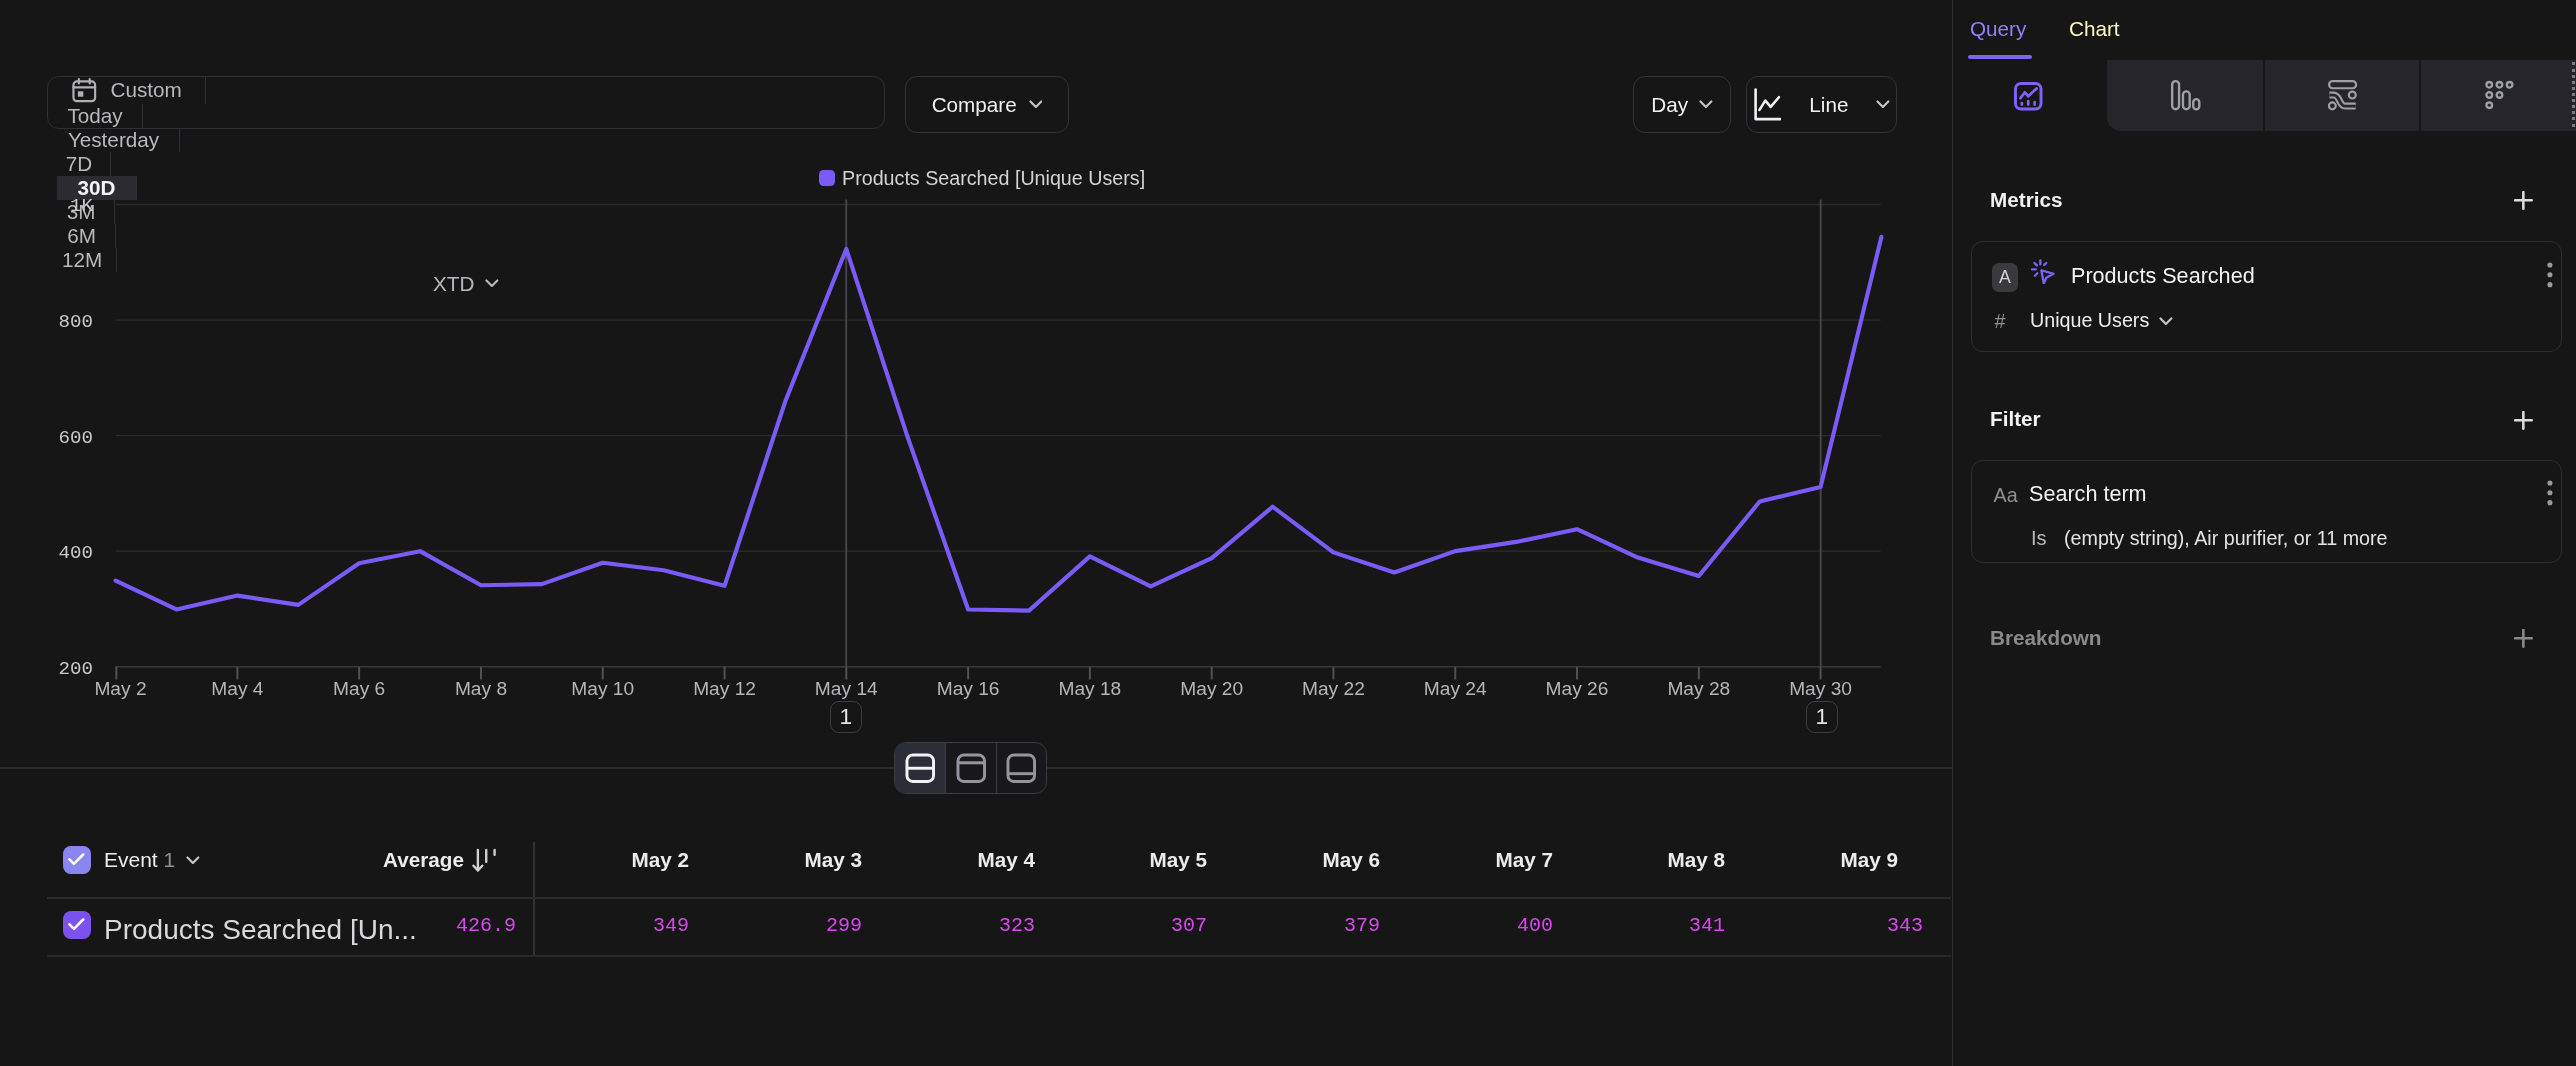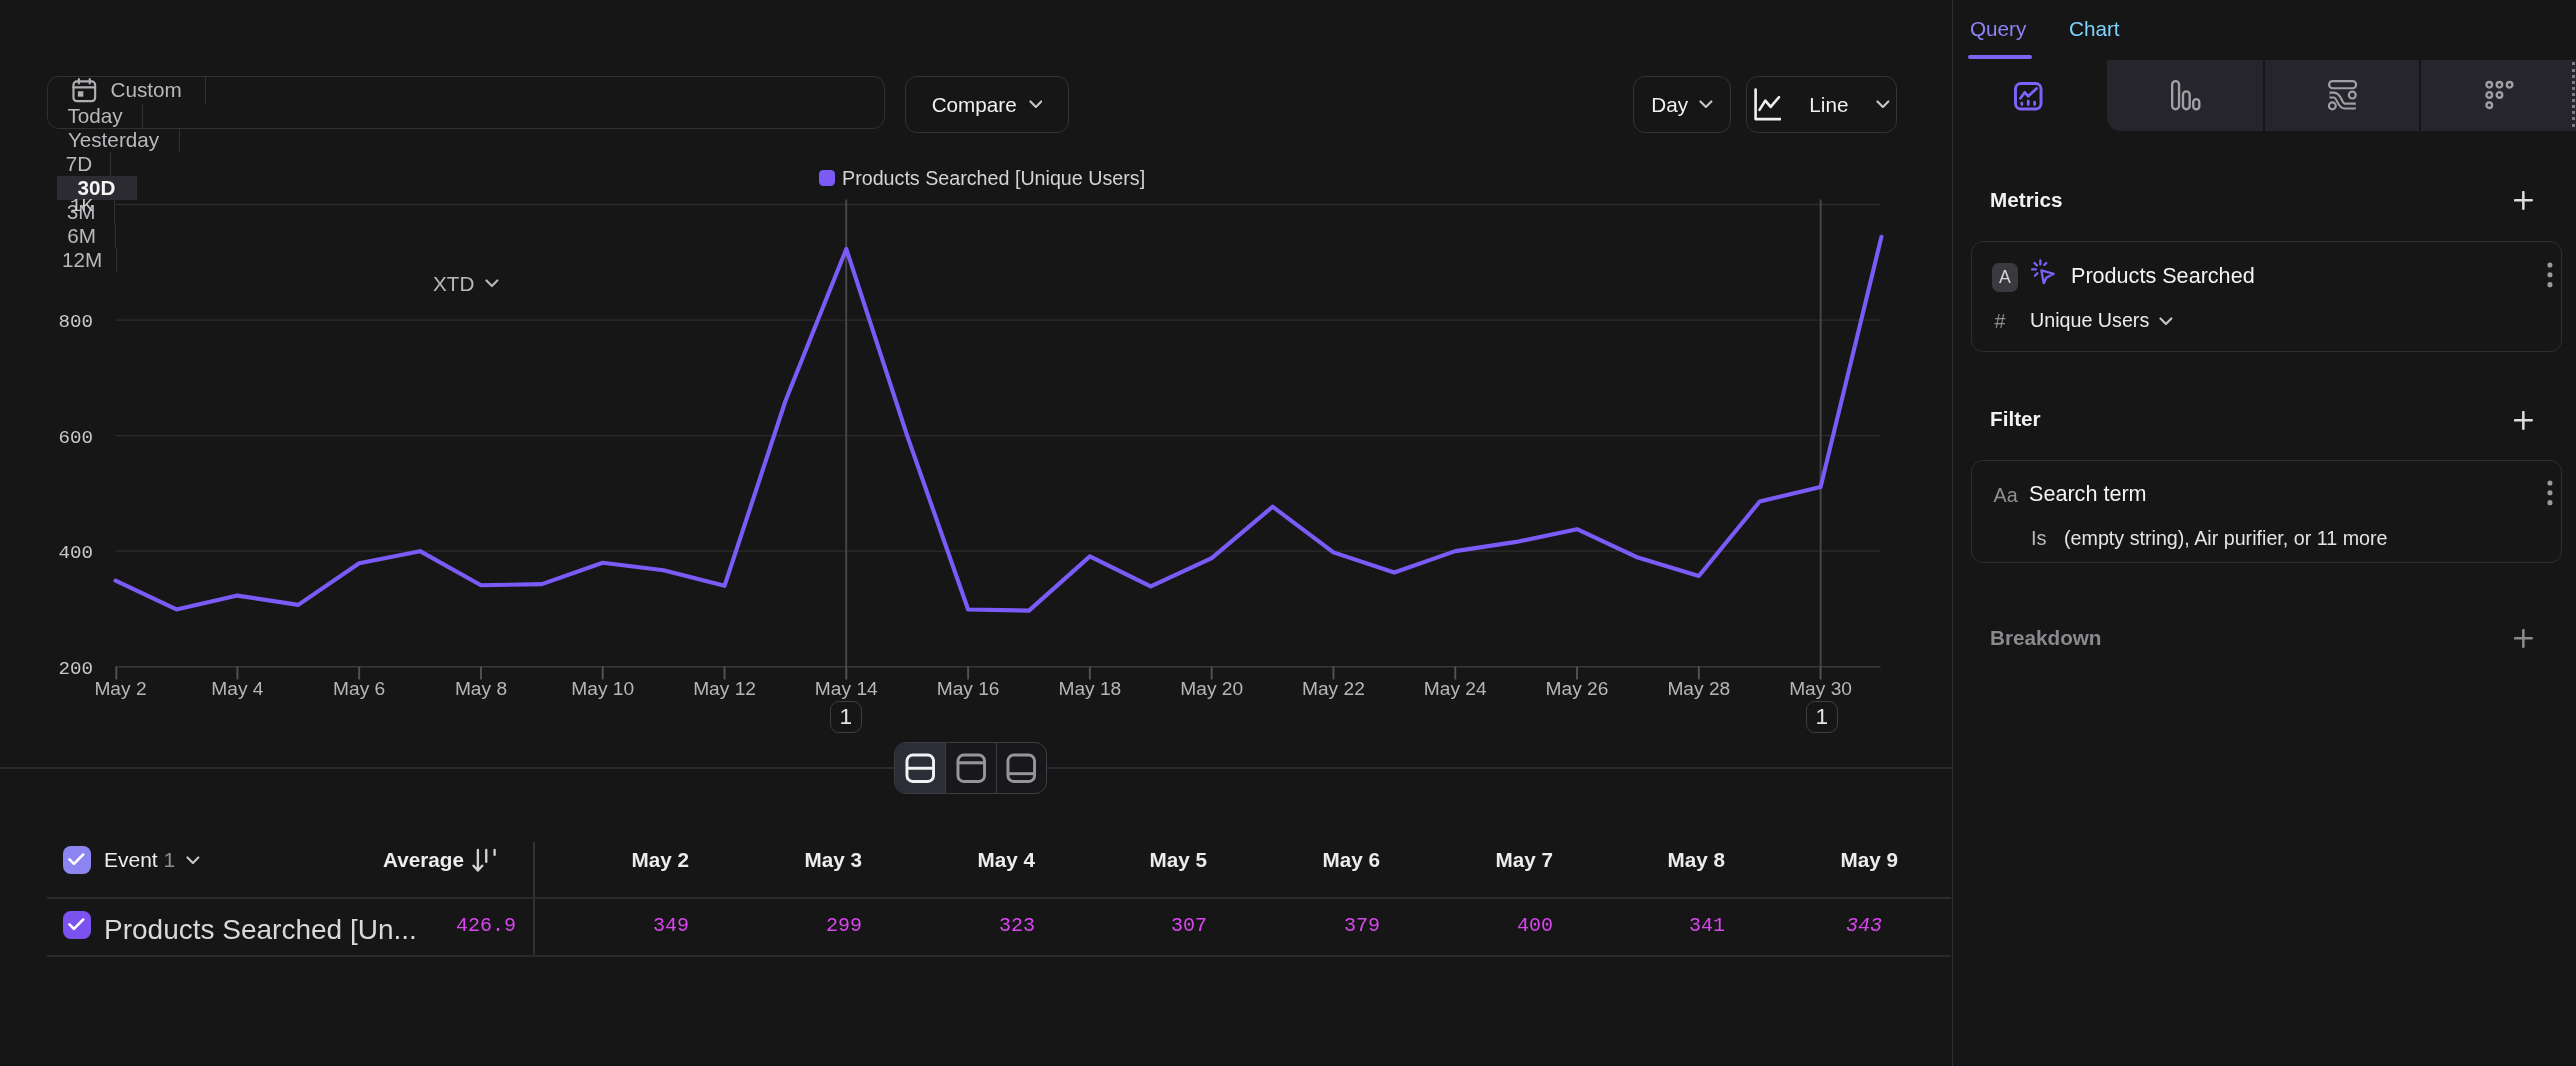--- a/index.html
+++ b/index.html
@@ -210,7 +210,7 @@
 
 <div id="side" class="abs">
   <div class="abs" style="left:17px;top:16.7px;font-size:20.7px;font-weight:500;color:#8e83f4;">Query</div>
-  <div class="abs" style="left:116px;top:16.7px;font-size:20.7px;font-weight:500;color:#7dd3fc;">Chart</div>
+  <div class="abs" style="left:116px;top:16.7px;font-size:20.7px;font-weight:500;color:#fef9c3;">Chart</div>
   <div class="abs" style="left:15.3px;top:55px;width:64px;height:3.9px;border-radius:2px;background:#7b66f2;"></div>
 
   <div class="abs" style="left:154px;top:60px;width:470px;height:71px;background:#25252b;border-bottom-left-radius:13.8px;"></div>

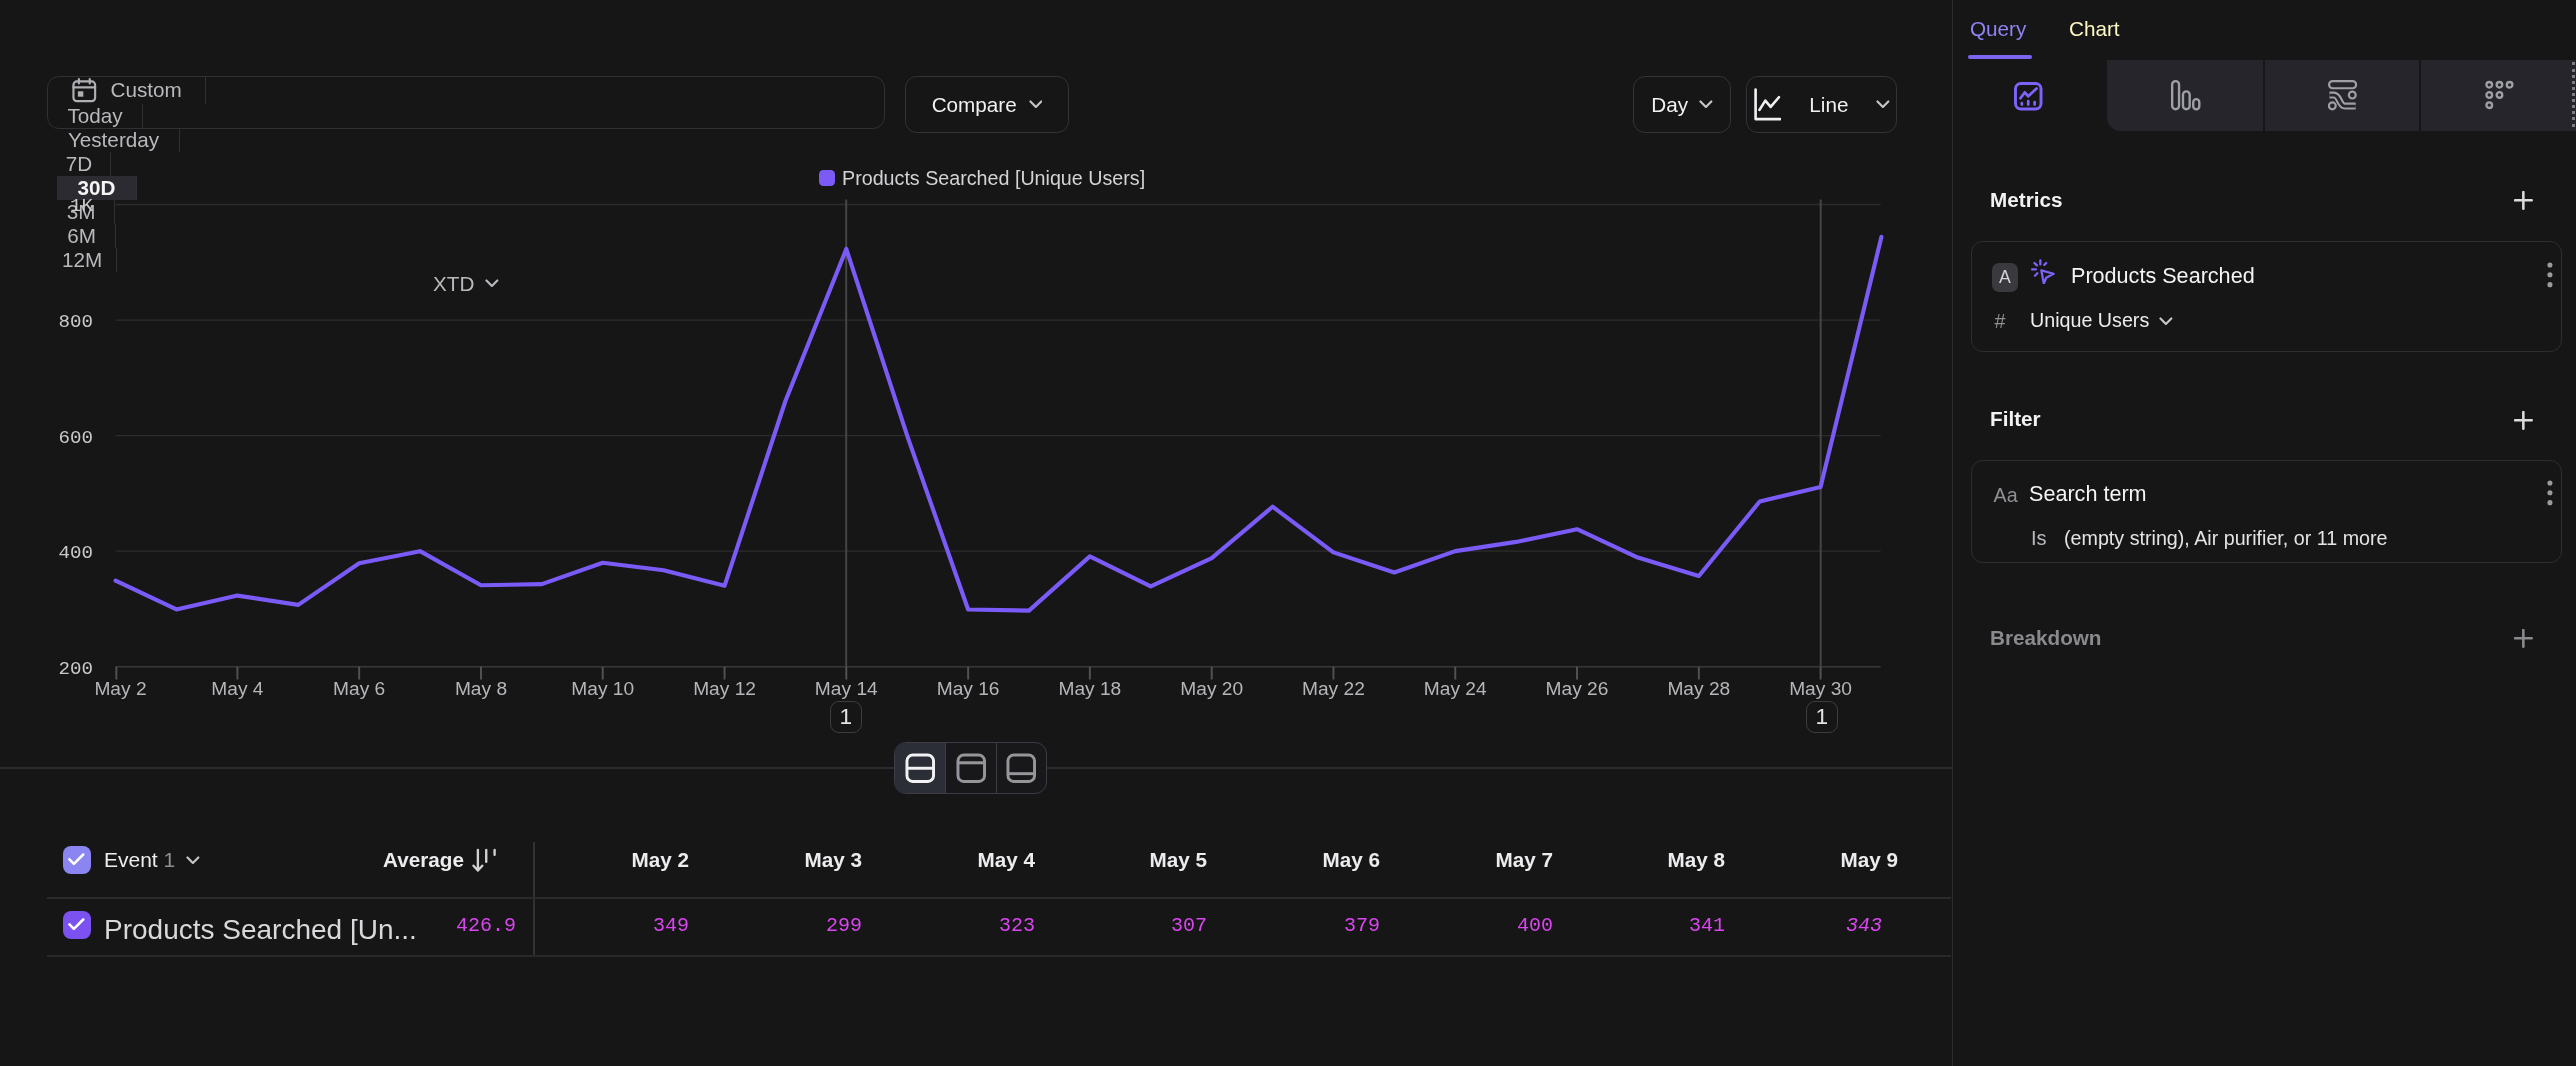--- a/index.html
+++ b/index.html
@@ -204,7 +204,7 @@
   <div class="abs colv" style="left:1252px;top:914px;">379</div>
   <div class="abs colv" style="left:1425px;top:914px;">400</div>
   <div class="abs colv" style="left:1597px;top:914px;">341</div>
-  <div class="abs colv" style="left:1754px;top:914px;font-style:italic;">343</div>
+  <div class="abs colv" style="left:1795px;top:914px;">343</div>
   <div class="abs hline" style="left:47px;top:955px;width:1904px;background:#29292b;"></div>
 </div>
 

